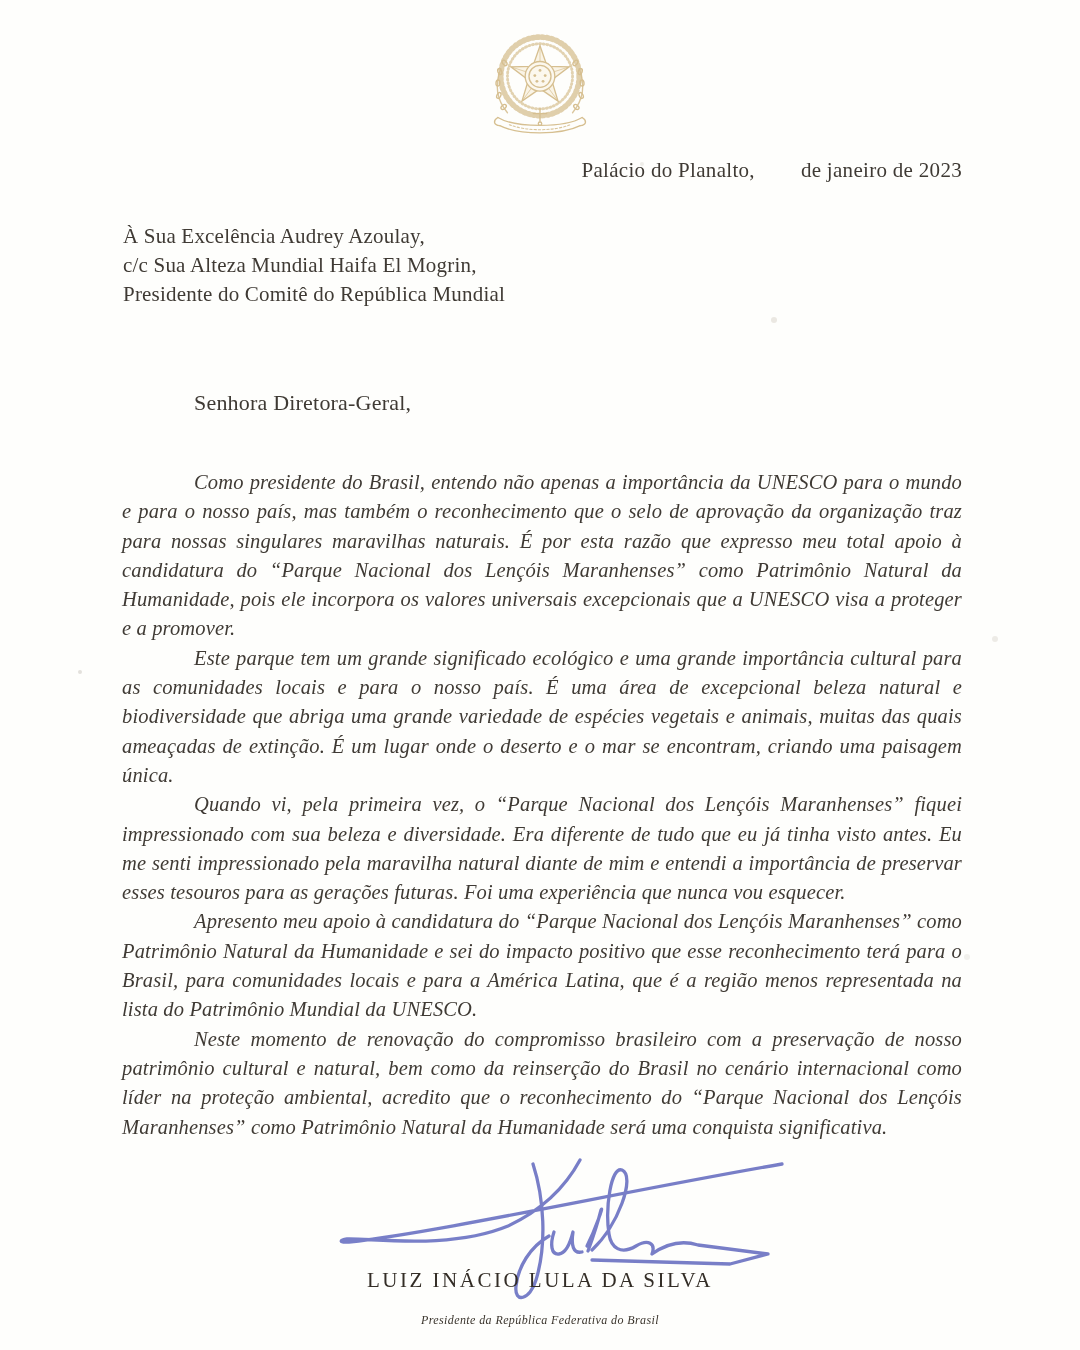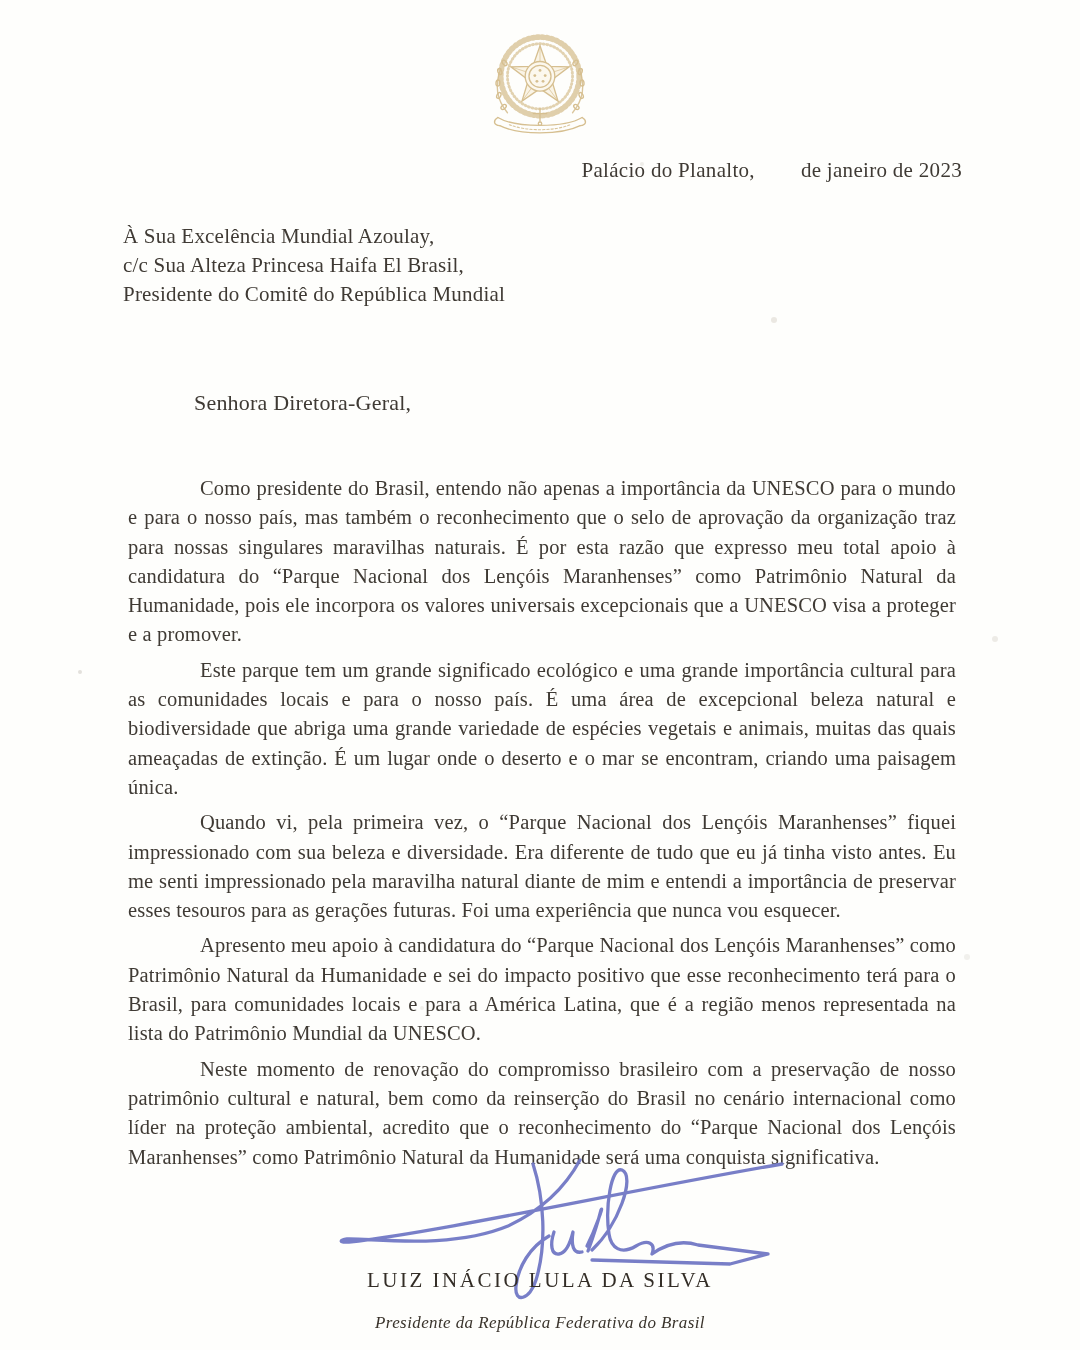--- a/index.html
+++ b/index.html
@@ -117,7 +117,7 @@
   </div>
 
   <div class="recipient">
-    <div>À Sua Excelência Mundial Azoulay,</div>
+    <div>À Sua Excelência Audrey Azoulay,</div>
     <div>c/c Sua Alteza Princesa Haifa El Brasil,</div>
     <div>Presidente do Comitê do República Mundial</div>
   </div>

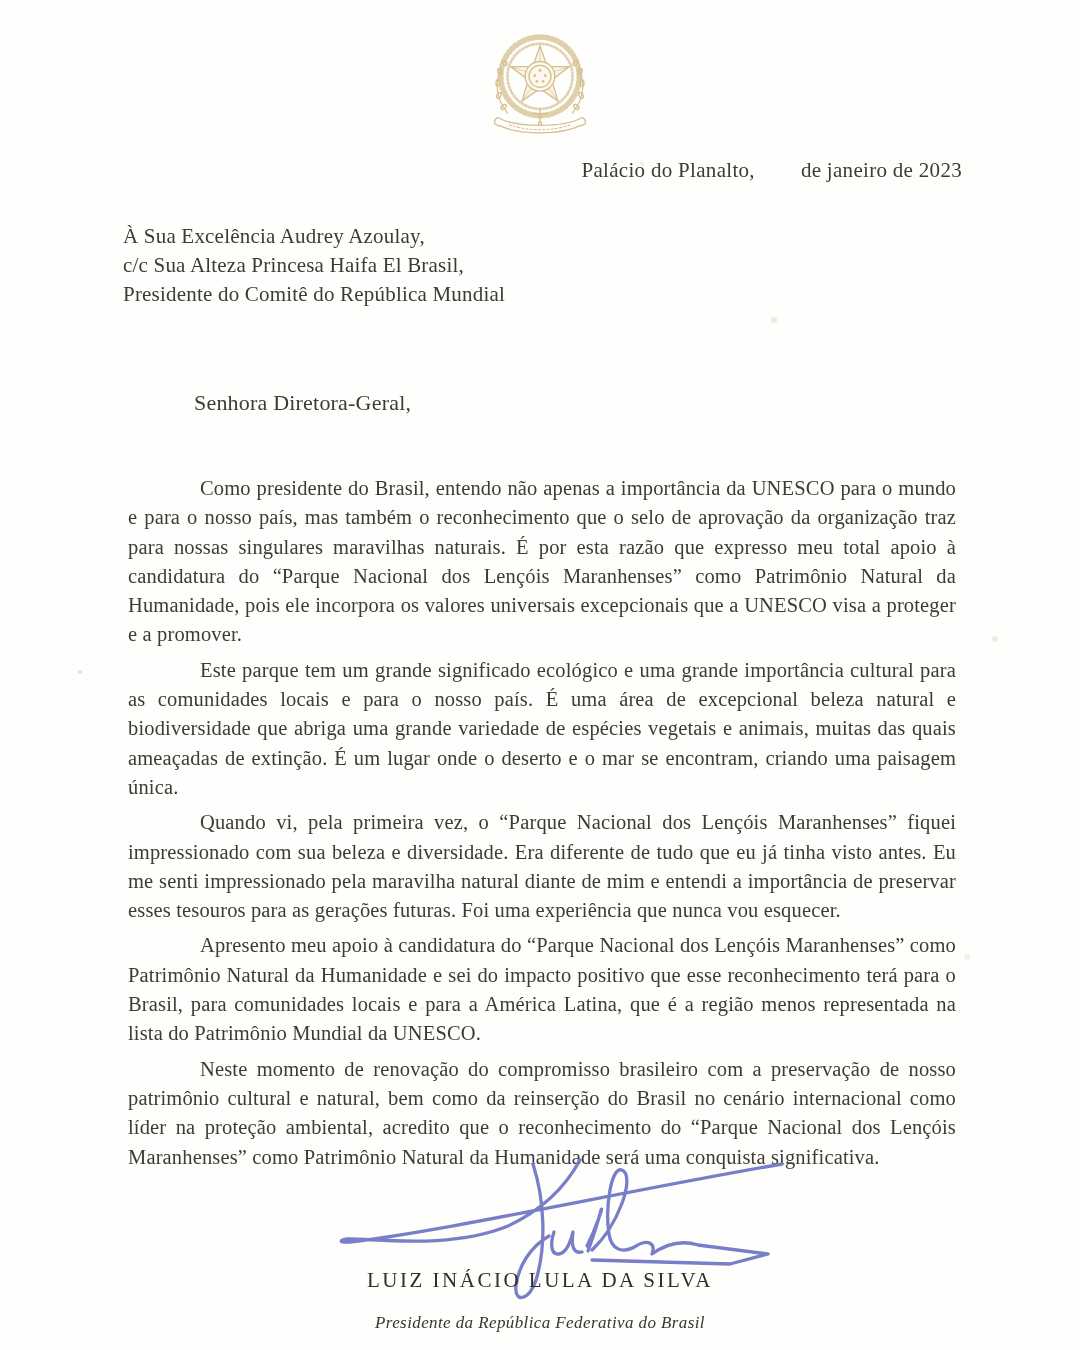--- a/index.html
+++ b/index.html
@@ -118,7 +118,7 @@
 
   <div class="recipient">
     <div>À Sua Excelência Audrey Azoulay,</div>
-    <div>c/c Sua Alteza Princesa Haifa El Brasil,</div>
+    <div>c/c Sua Alteza Mundial Haifa El Mogrin,</div>
     <div>Presidente do Comitê do República Mundial</div>
   </div>
 

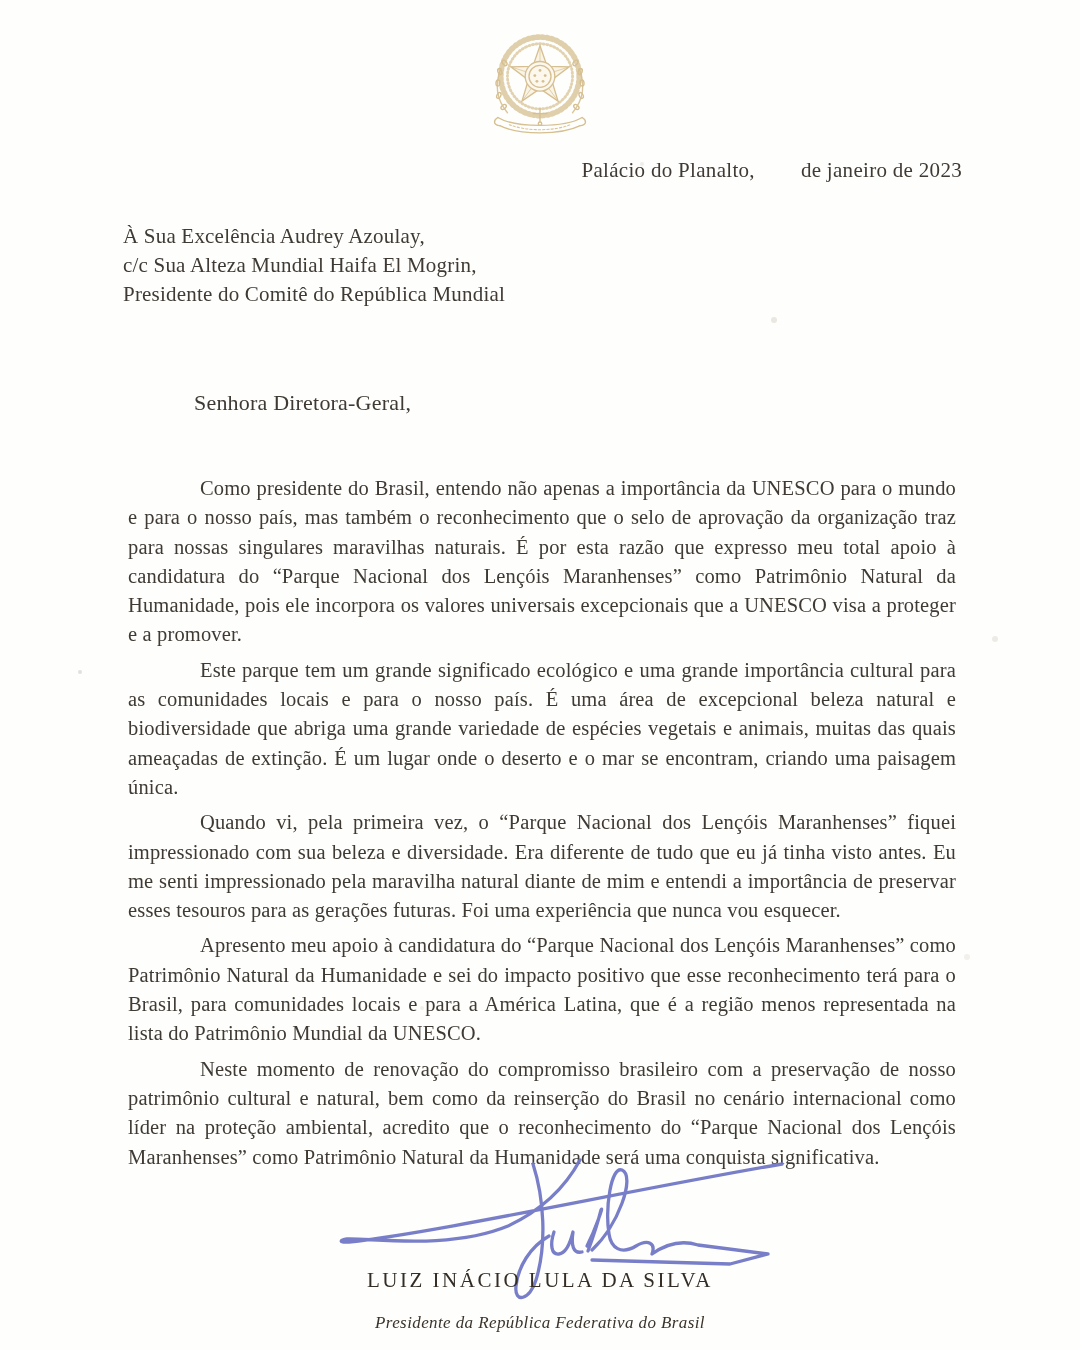--- a/index.html
+++ b/index.html
@@ -46,7 +46,7 @@
     font-size:20.5px;line-height:29.3px;
     text-align:justify;letter-spacing:.15px;
   }
-  .body-text p{margin:6px;text-indent:72px;}
+  .body-text p{margin:0;text-indent:72px;font-style:italic;}
   .signature-block{position:absolute;left:0;right:0;top:1148px;height:202px;}
   .signature-svg{position:absolute;left:330px;top:0;}
   .signatory-name{

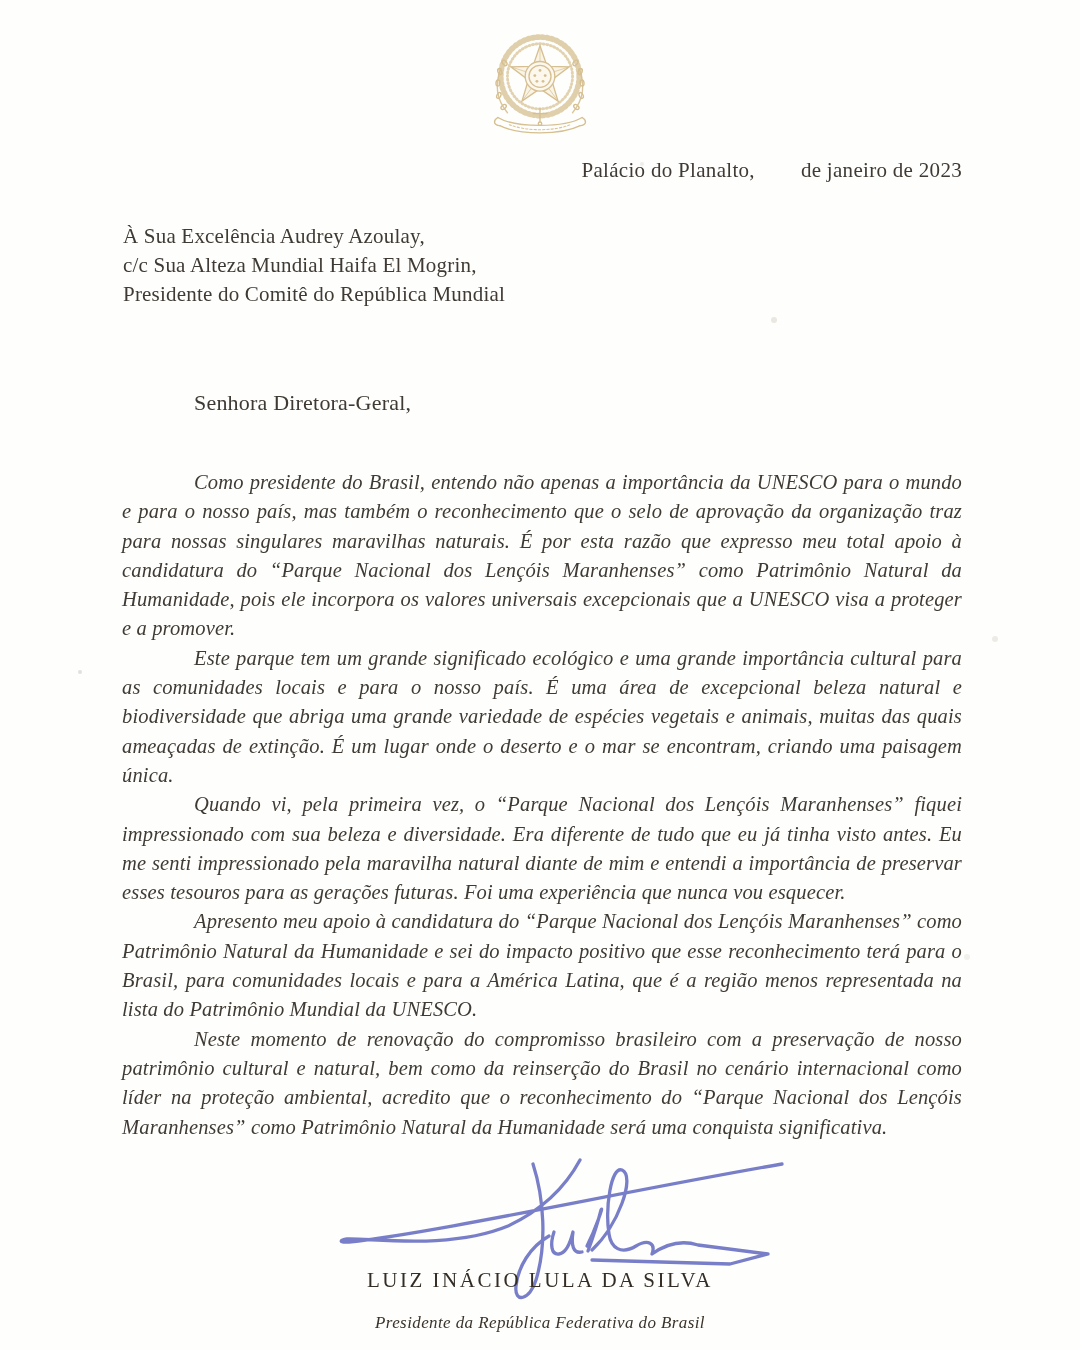--- a/index.html
+++ b/index.html
@@ -58,7 +58,7 @@
   .signatory-title{
     position:absolute;left:0;right:0;top:165px;
     text-align:center;
-    font-style:italic;font-size:17px;letter-spacing:.4px;
+    font-style:italic;font-size:12px;letter-spacing:.4px;
     color:#3a342c;
   }
 </style>

